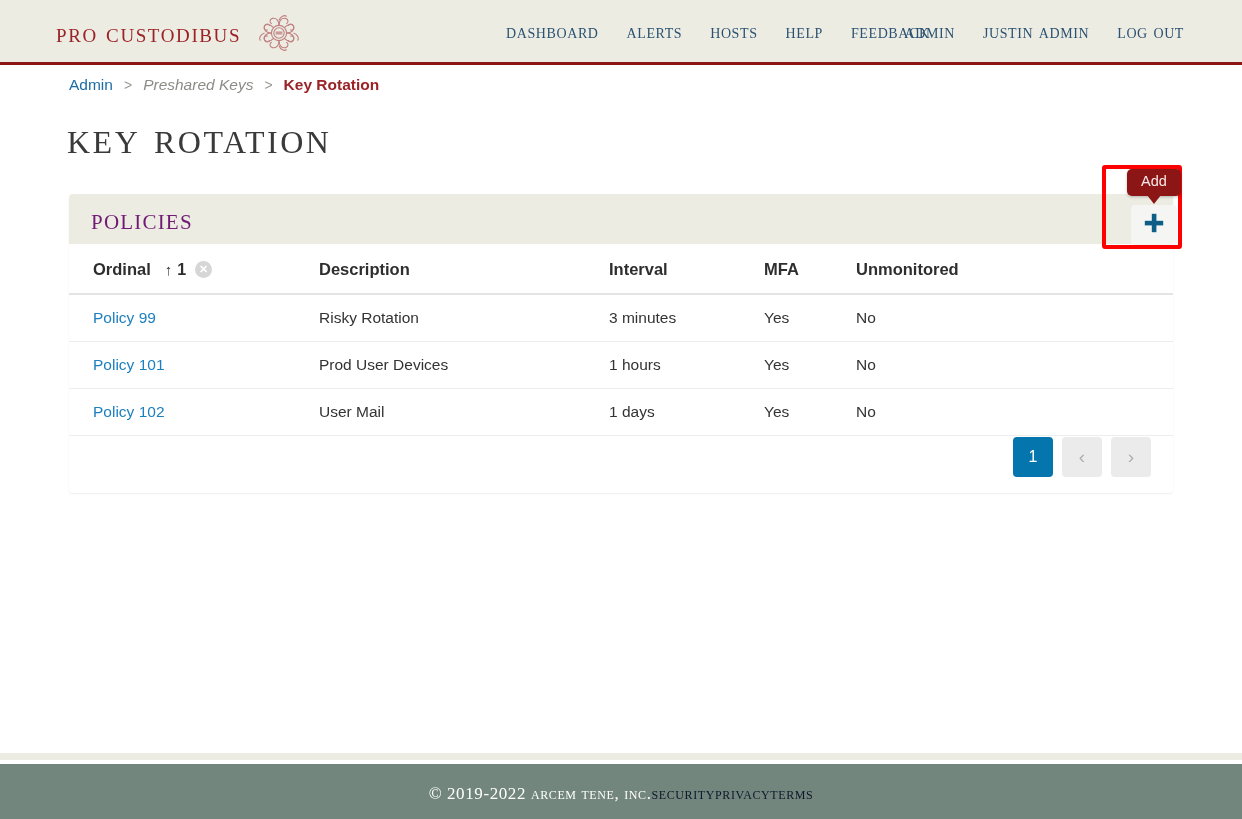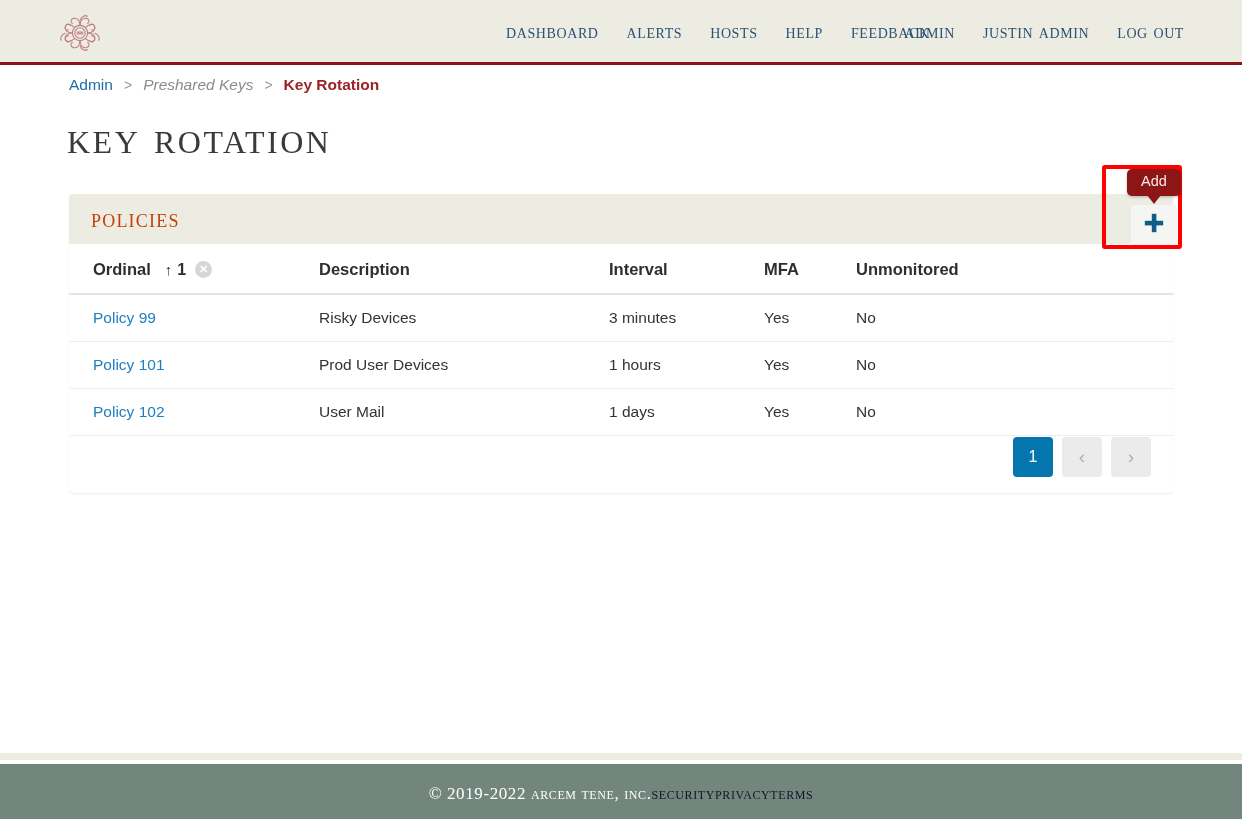--- a/index.html
+++ b/index.html
@@ -236,6 +236,7 @@
 
 <div class="site-header">
   <a class="brand" href="#">
+    <span class="brand-text">Pro Custodibus</span>
     <span>
       <svg class="brand-logo" viewBox="0 0 48 44" aria-hidden="true">
         <g fill="none" stroke="#C08080" stroke-width="1.1">

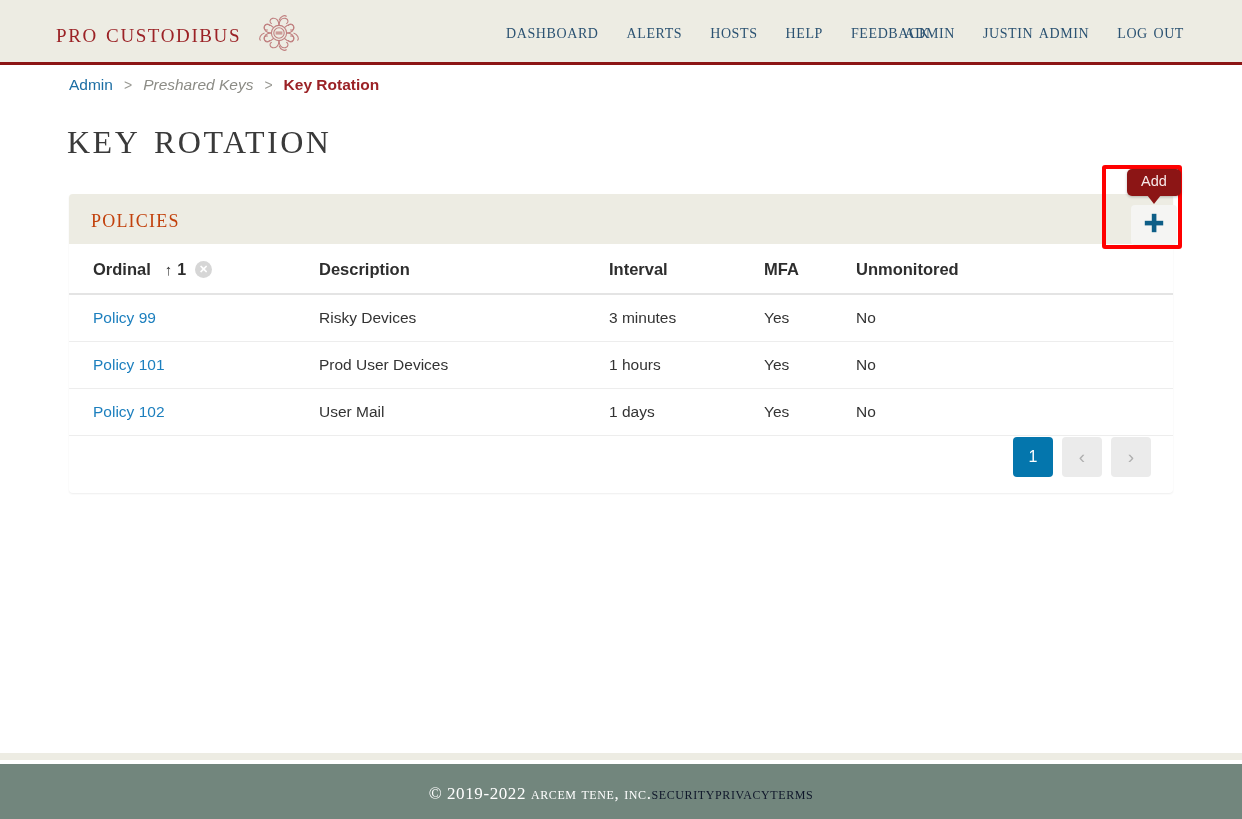--- a/index.html
+++ b/index.html
@@ -97,8 +97,8 @@
   }
   .card-header-title {
     font-family: "Liberation Serif", serif;
-    font-size: 26px;
-    color: #c2410c;
+    font-size: 30px;
+    color: #701a75;
     letter-spacing: 1.2px;
     font-variant: small-caps;
     text-transform: lowercase;

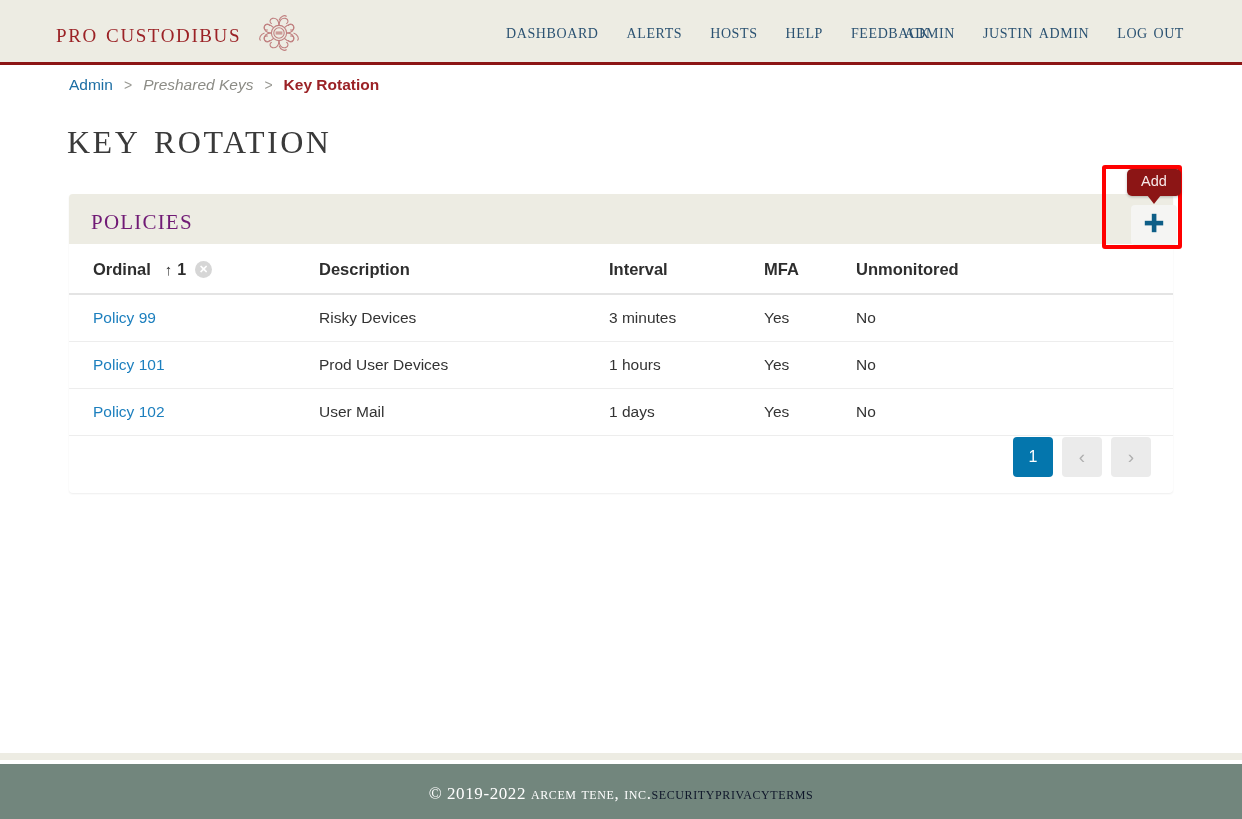--- a/index.html
+++ b/index.html
@@ -329,7 +329,7 @@
         <td class="col-ordinal">
           <a class="policy-link" href="#">Policy 99</a>
         </td>
-        <td class="col-desc">Risky Devices</td>
+        <td class="col-desc">Risky Rotation</td>
         <td class="col-int">3 minutes</td>
         <td class="col-mfa">Yes</td>
         <td class="col-unmon">No</td>

